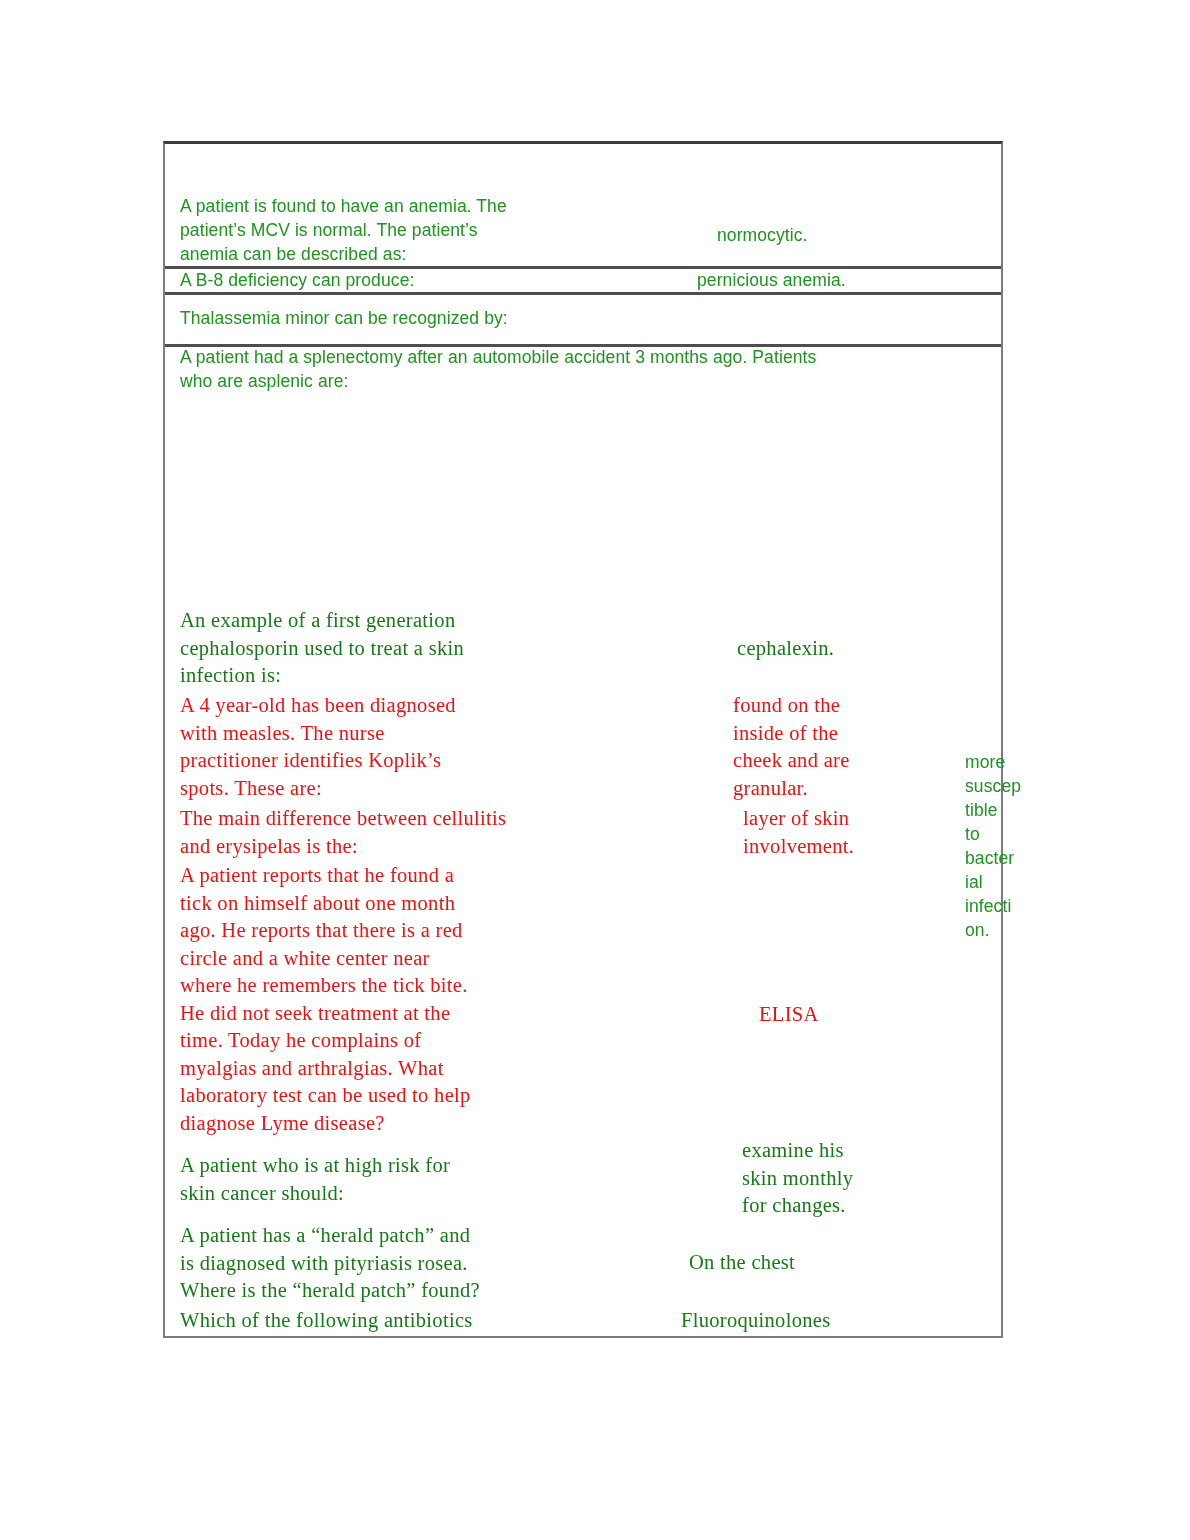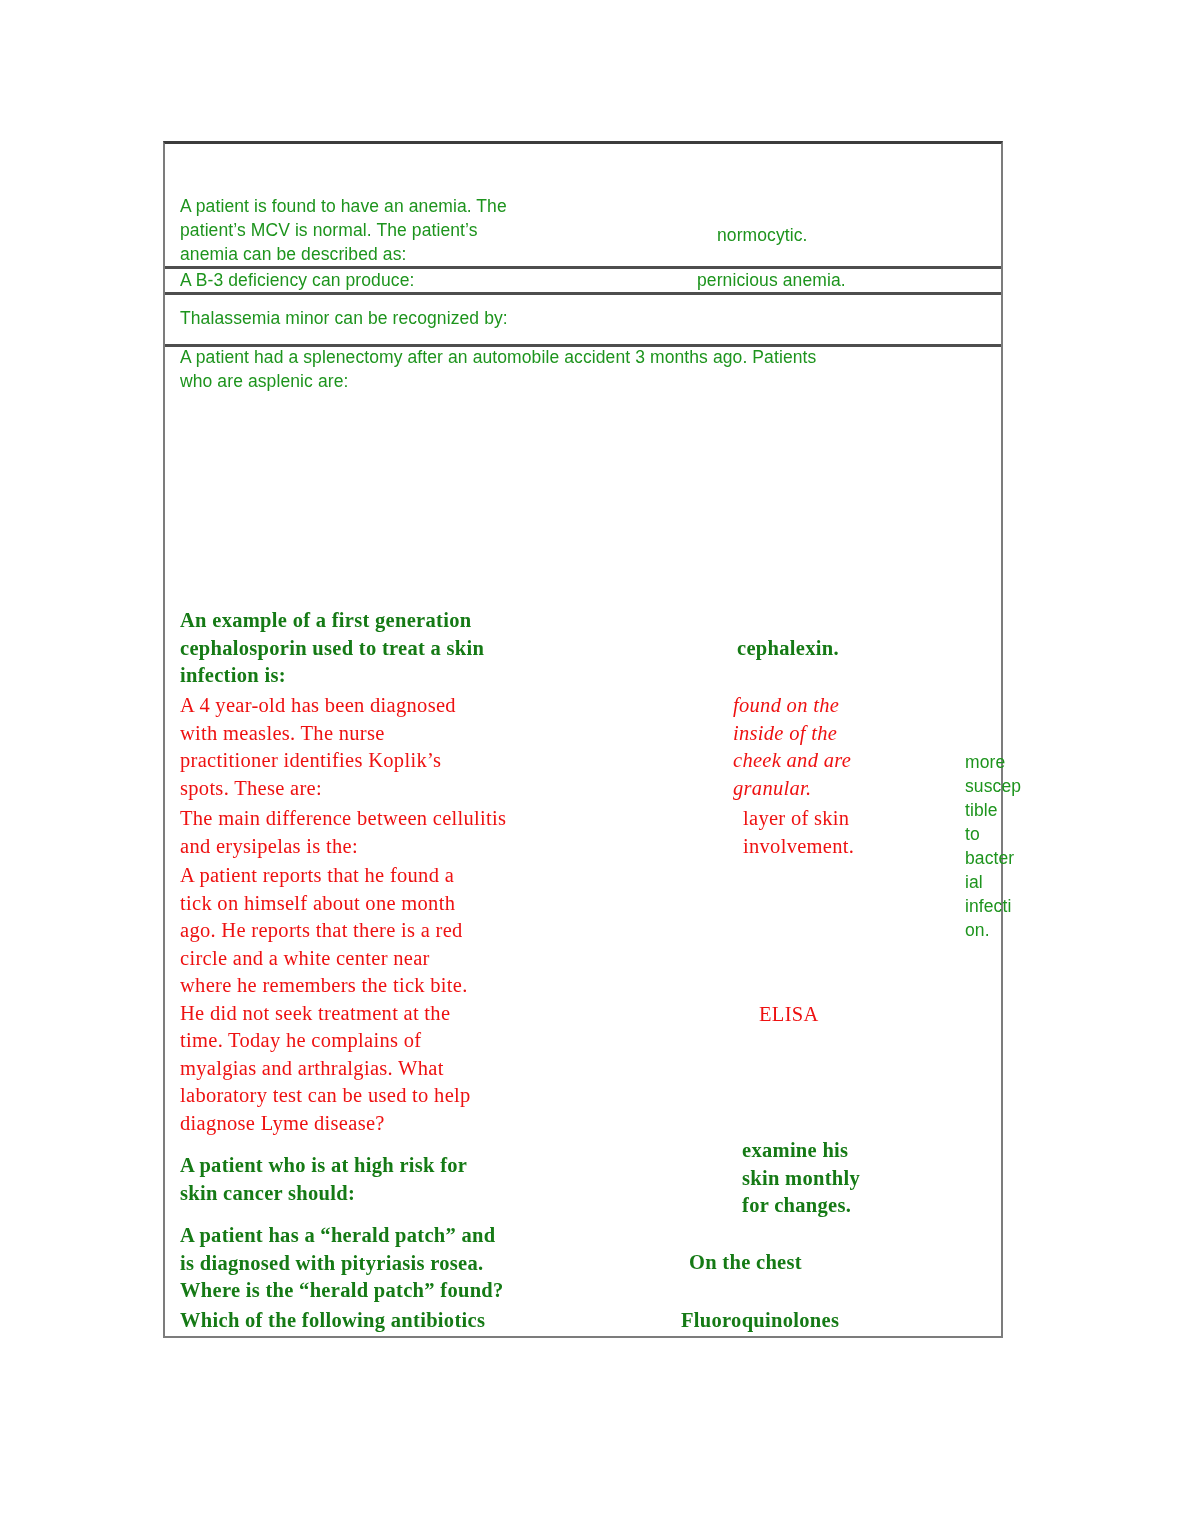--- a/index.html
+++ b/index.html
@@ -95,7 +95,7 @@
 
     <div class="divider d1"></div>
 
-    <div class="cell sans green-sans q2">A B-3 deficiency can produce:</div>
+    <div class="cell sans green-sans q2">A B-8 deficiency can produce:</div>
     <div class="cell sans green-sans a2">pernicious anemia.</div>
 
     <div class="divider d2"></div>

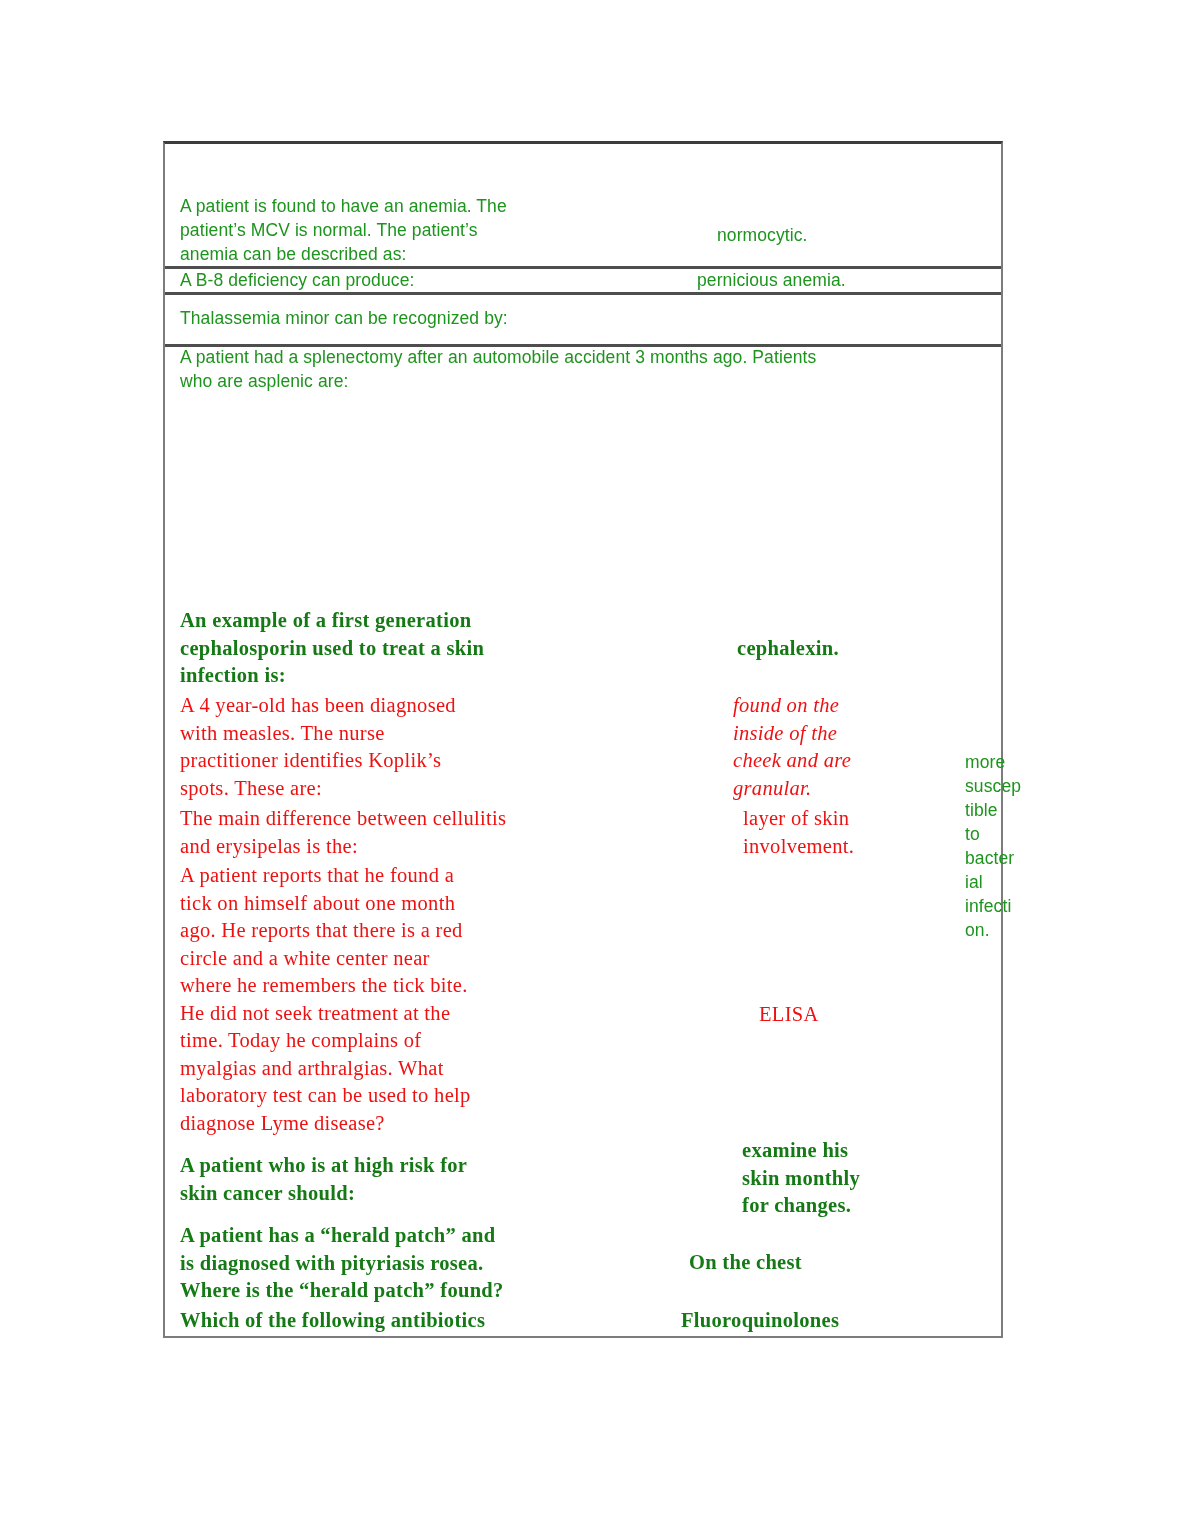--- a/index.html
+++ b/index.html
@@ -49,7 +49,7 @@
     letter-spacing: 0.3px;
   }
   .green-sans  { color: #1d941d; }
-  .green-serif { color: #157a15; font-weight: bold; }
+  .green-serif { color: #157a15; }
   .red-serif   { color: #ee1111; }
 
   

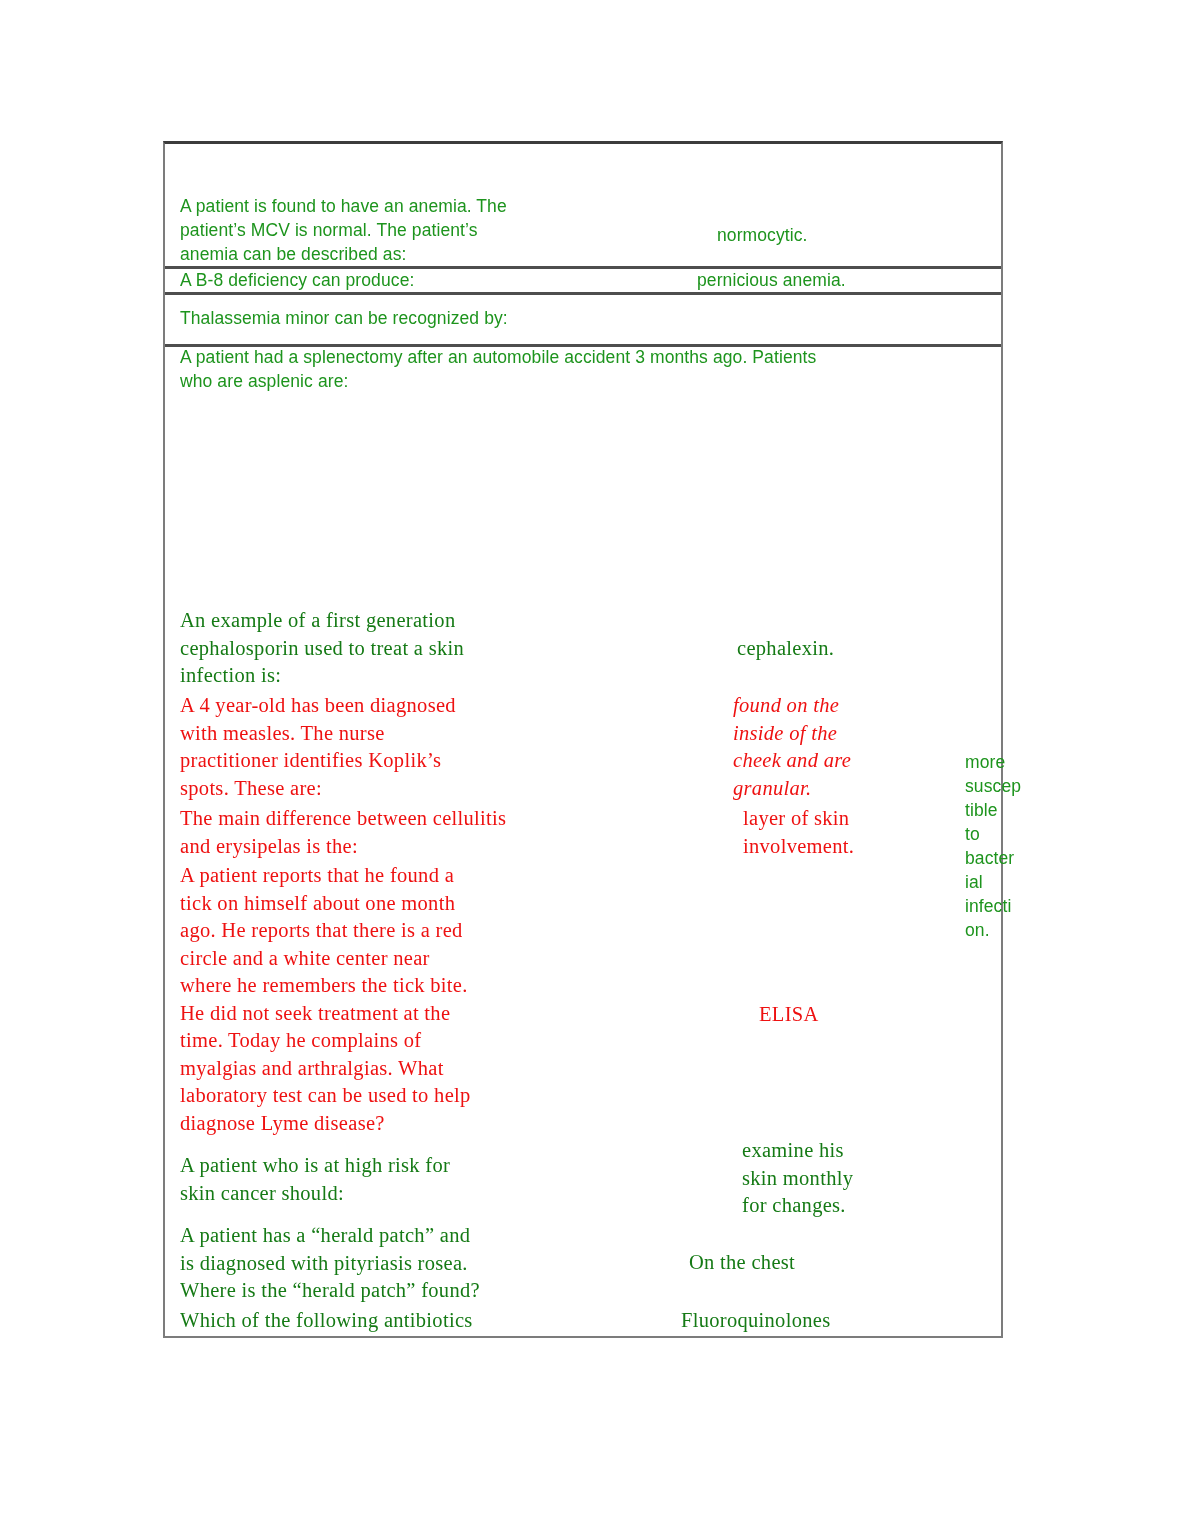--- a/index.html
+++ b/index.html
@@ -70,7 +70,7 @@
   .q5  { left: 15px;  top: 463px;  }
   .a5  { left: 552px; top: 491px; margin-left: 20px;  }
   .q6  { left: 15px;  top: 548px;  }
-  .a6  { left: 568px; top: 548px; font-style: italic;  }
+  .a6  { left: 568px; top: 548px;  }
   .q7  { left: 15px;  top: 661px;  }
   .a7  { left: 578px; top: 661px;  }
   .q8  { left: 15px;  top: 718px;  }

